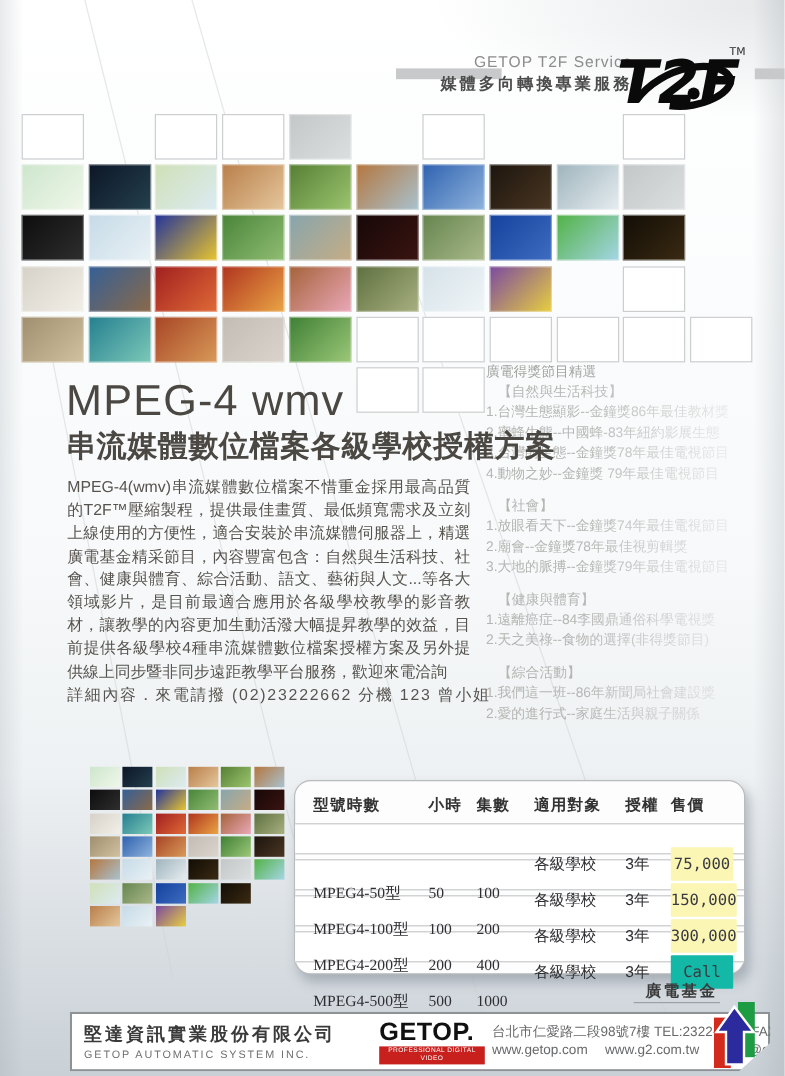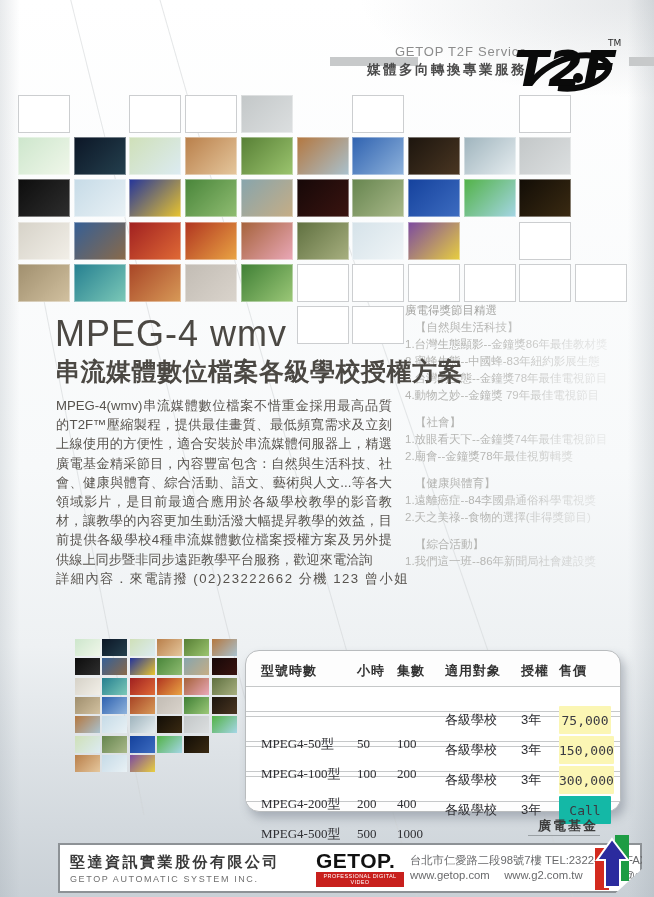--- a/index.html
+++ b/index.html
@@ -169,6 +169,7 @@
       <div class="award-heading">【社會】</div>
       <div class="award-item">1.放眼看天下--金鐘獎74年最佳電視節目</div>
       <div class="award-item">2.廟會--金鐘獎78年最佳視剪輯獎</div>
+      <div class="award-item">3.大地的脈搏--金鐘獎79年最佳電視節目</div>
       <div class="award-gap"></div>
       <div class="award-heading">【健康與體育】</div>
       <div class="award-item">1.遠離癌症--84李國鼎通俗科學電視獎</div>

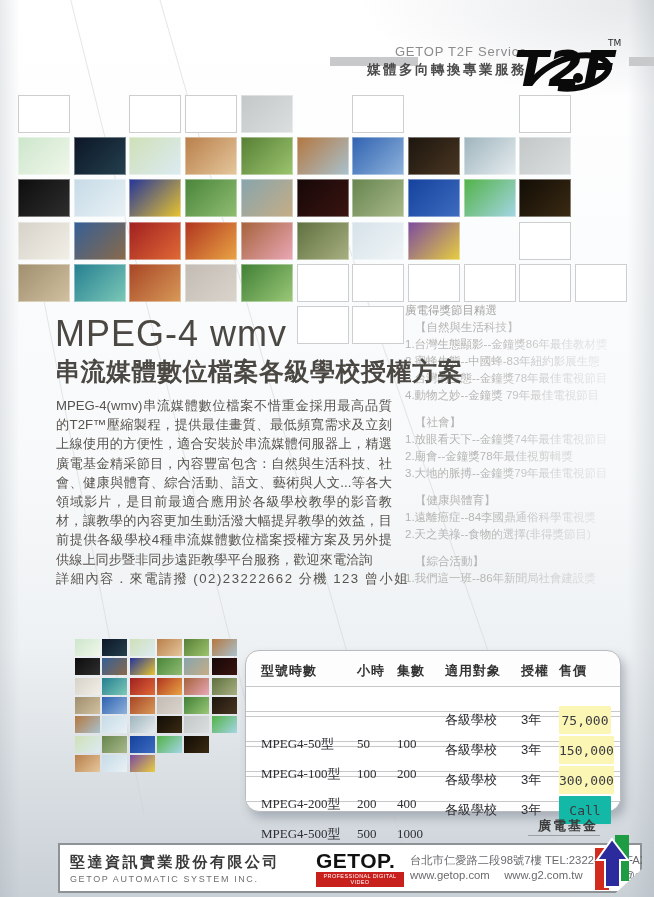--- a/index.html
+++ b/index.html
@@ -177,6 +177,7 @@
       <div class="award-gap"></div>
       <div class="award-heading">【綜合活動】</div>
       <div class="award-item">1.我們這一班--86年新聞局社會建設獎</div>
+      <div class="award-item">2.愛的進行式--家庭生活與親子關係</div>
       <div class="award-gap"></div>
     </div>
 

